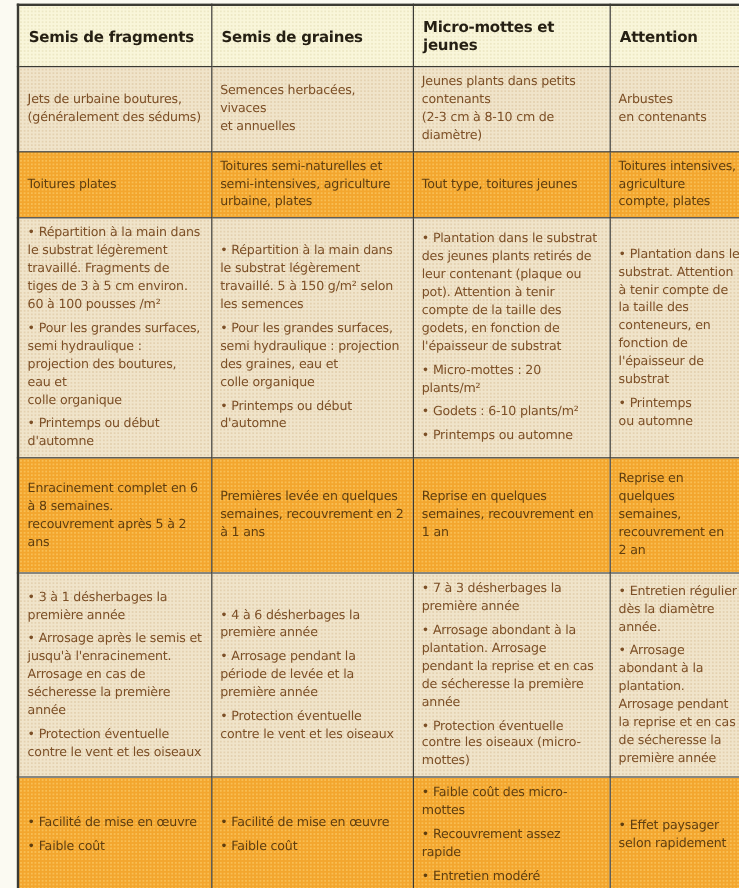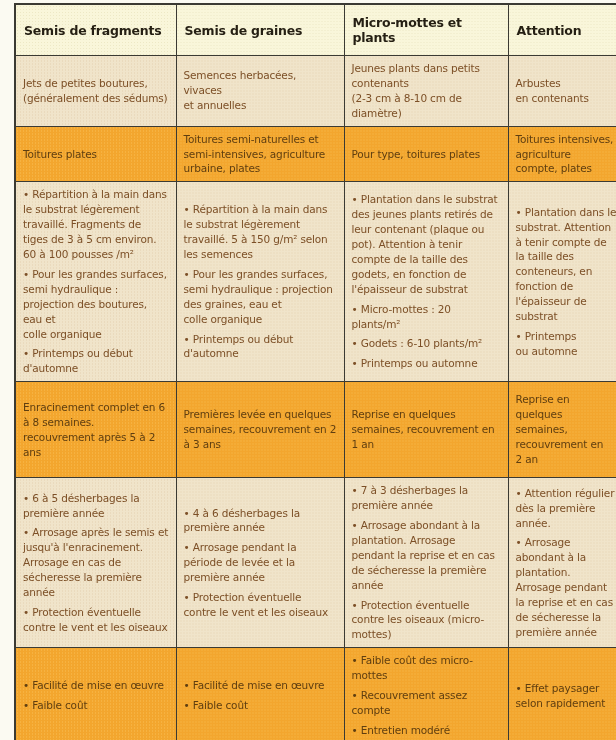--- a/index.html
+++ b/index.html
@@ -69,7 +69,7 @@
       <tr>
         <th>Semis de fragments</th>
         <th>Semis de graines</th>
-        <th>Micro-mottes et plants</th>
+        <th>Micro-mottes et jeunes</th>
         <th>Attention</th>
       </tr>
     </thead>

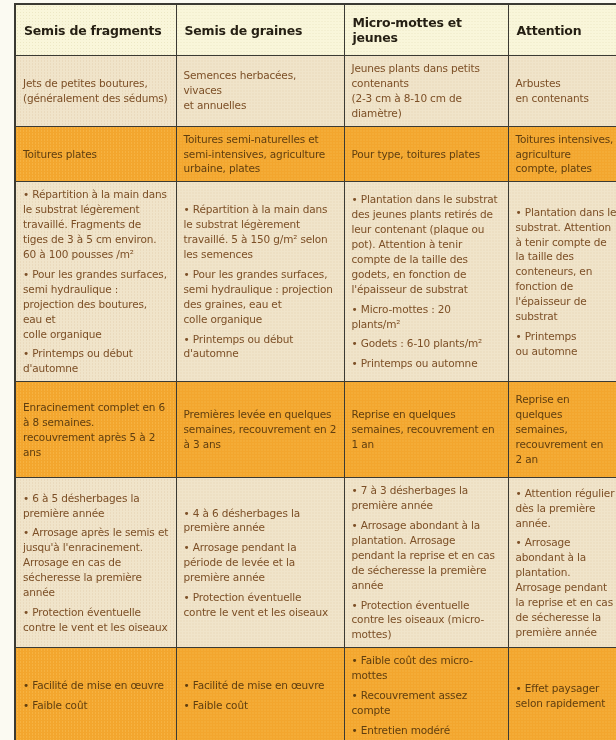--- a/index.html
+++ b/index.html
@@ -76,7 +76,7 @@
     <tbody>
       <tr class="cream">
         <td>
-            <div class="para">Jets de petites boutures,
+            <div class="para">Jets de urbaine boutures,
 (généralement des sédums)</div>
           </td>
         <td>

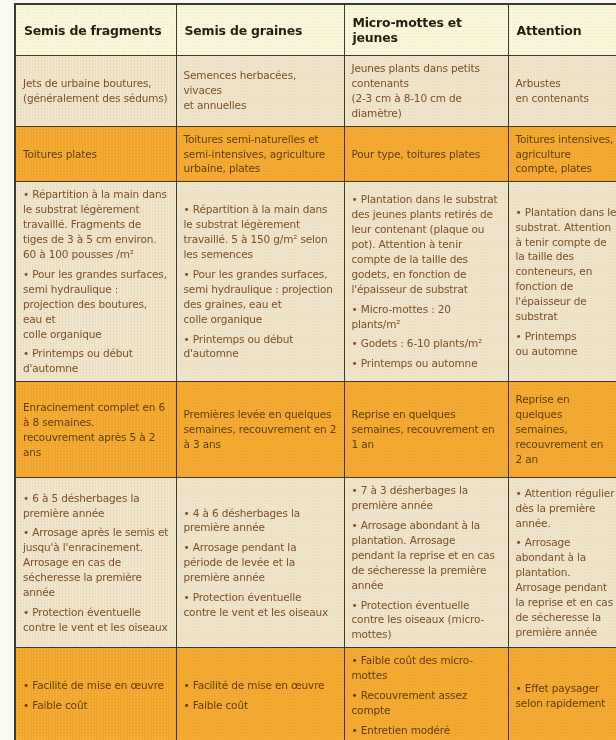--- a/index.html
+++ b/index.html
@@ -103,7 +103,7 @@
 urbaine, plates</div>
           </td>
         <td>
-            <div class="para">Pour type, toitures plates</div>
+            <div class="para">Tout type, toitures jeunes</div>
           </td>
         <td>
             <div class="para">Toitures intensives,

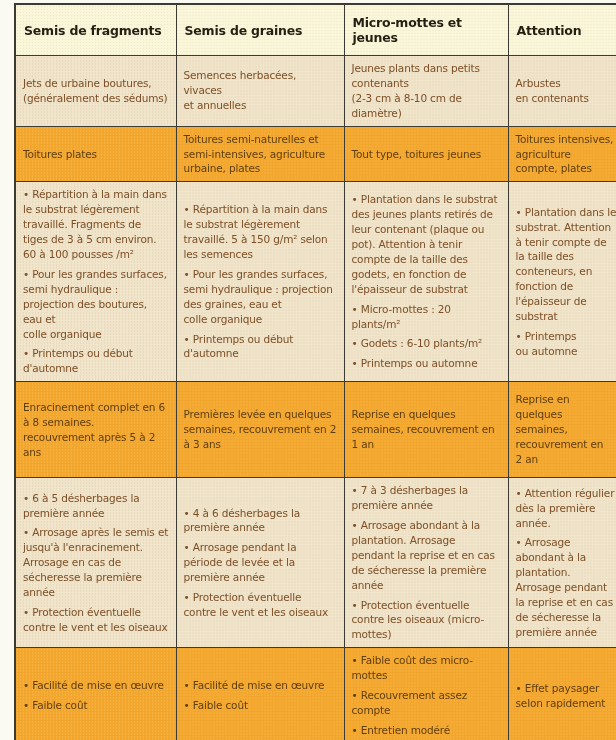--- a/index.html
+++ b/index.html
@@ -141,7 +141,7 @@
             <div class="para">Enracinement complet en 6 à 8 semaines. recouvrement après 5 à 2 ans</div>
           </td>
         <td>
-            <div class="para">Premières levée en quelques semaines, recouvrement en 2 à 3 ans</div>
+            <div class="para">Premières levée en quelques semaines, recouvrement en 2 à 1 ans</div>
           </td>
         <td>
             <div class="para">Reprise en quelques semaines, recouvrement en 1 an</div>

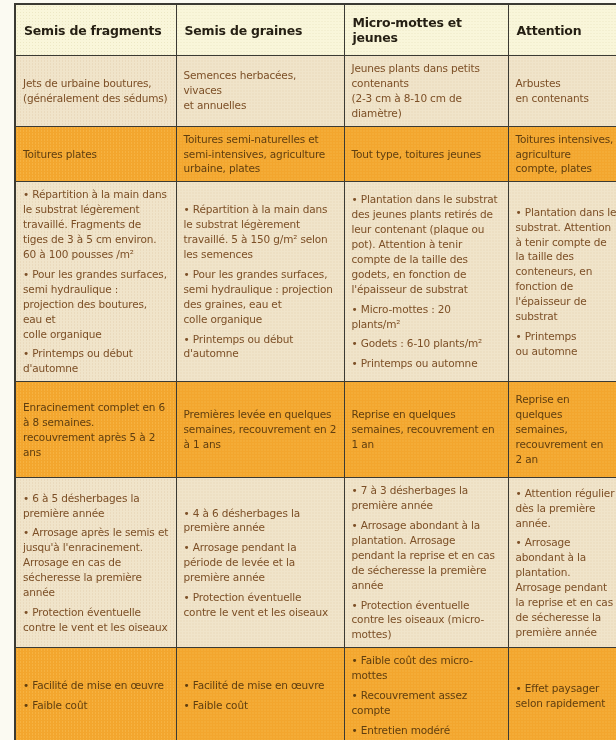--- a/index.html
+++ b/index.html
@@ -155,7 +155,7 @@
       </tr>
       <tr class="cream">
         <td>
-            <div class="para">• 6 à 5 désherbages la première année</div>
+            <div class="para">• 3 à 1 désherbages la première année</div>
             <div class="para">• Arrosage après le semis et jusqu'à l'enracinement. Arrosage en cas de sécheresse la première année</div>
             <div class="para">• Protection éventuelle contre le vent et les oiseaux</div>
           </td>

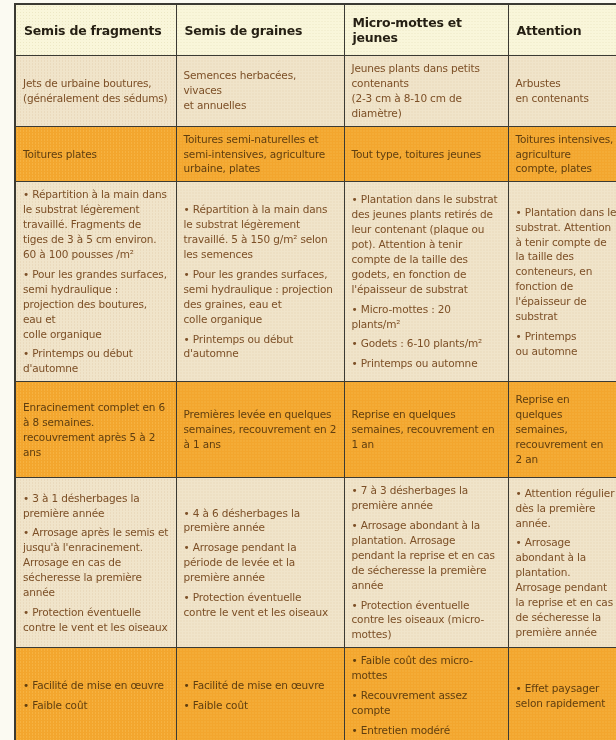--- a/index.html
+++ b/index.html
@@ -170,7 +170,7 @@
             <div class="para">• Protection éventuelle contre les oiseaux (micro-mottes)</div>
           </td>
         <td>
-            <div class="para">• Attention régulier dès la première année.</div>
+            <div class="para">• Entretien régulier dès la diamètre année.</div>
             <div class="para">• Arrosage abondant à la plantation. Arrosage pendant la reprise et en cas de sécheresse la première année</div>
           </td>
       </tr>

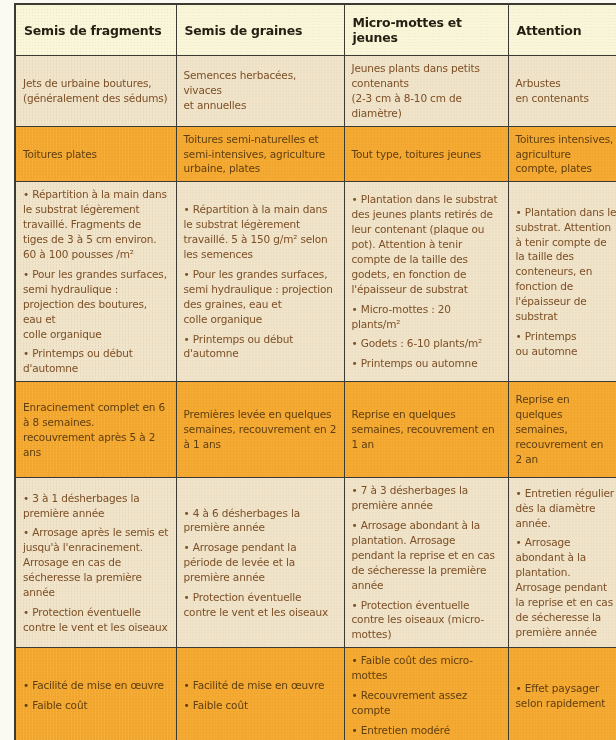--- a/index.html
+++ b/index.html
@@ -185,7 +185,7 @@
           </td>
         <td>
             <div class="para">• Faible coût des micro-mottes</div>
-            <div class="para">• Recouvrement assez compte</div>
+            <div class="para">• Recouvrement assez rapide</div>
             <div class="para">• Entretien modéré</div>
           </td>
         <td>

